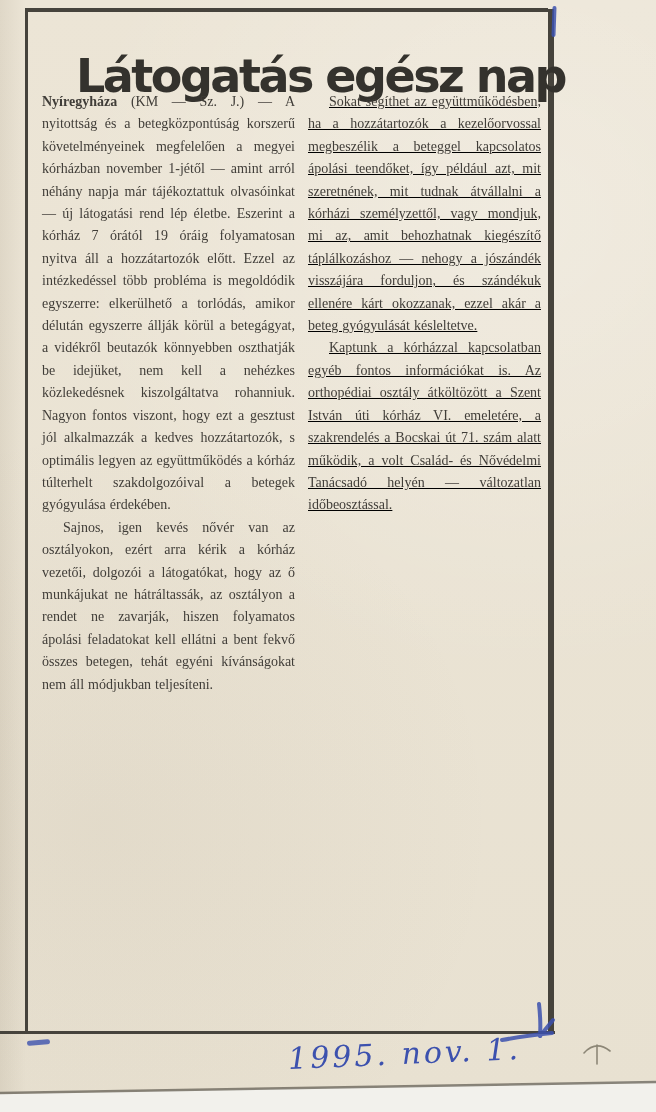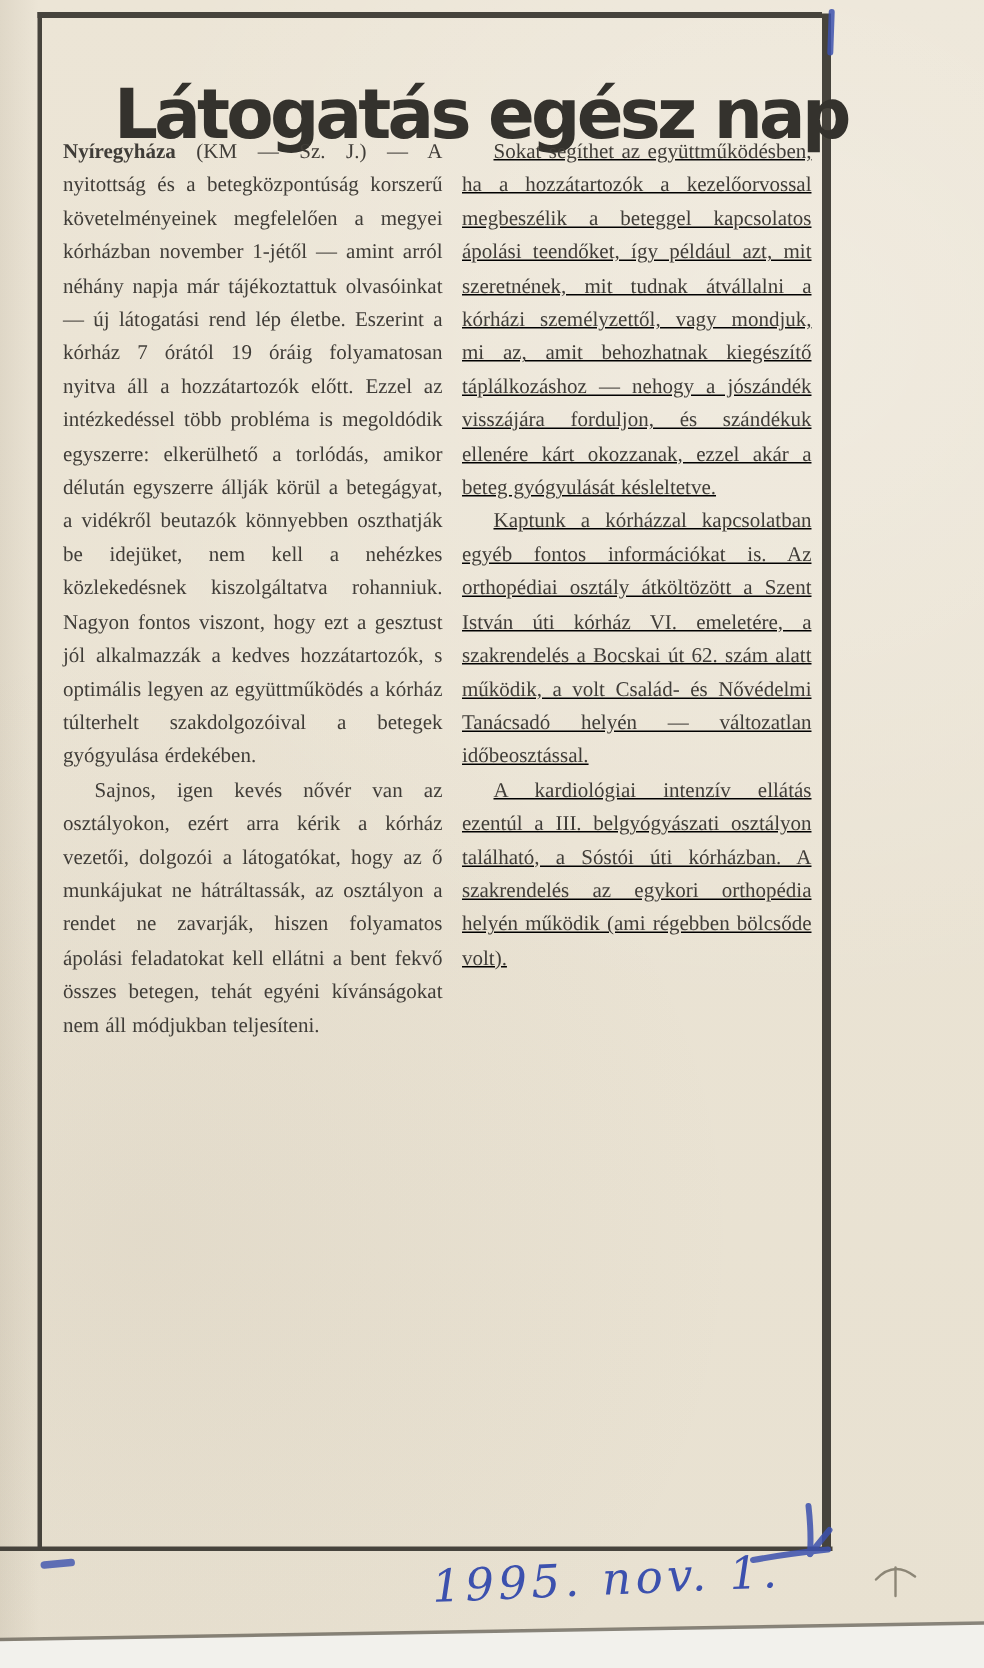--- a/index.html
+++ b/index.html
@@ -118,7 +118,7 @@
     </div>
     <div class="col col-2">
       <p class="indent">Sokat segíthet az együttműködésben, ha a hozzátartozók a kezelőorvossal megbeszélik a beteggel kapcsolatos ápolási teendőket, így például azt, mit szeretnének, mit tudnak átvállalni a kórházi személyzettől, vagy mondjuk, mi az, amit behozhatnak kiegészítő táplálkozáshoz — nehogy a jószándék visszájára forduljon, és szándékuk ellenére kárt okozzanak, ezzel akár a beteg gyógyulását késleltetve.</p>
-      <p class="indent">Kaptunk a kórházzal kapcsolatban egyéb fontos információkat is. Az orthopédiai osztály átköltözött a Szent István úti kórház VI. emeletére, a szakrendelés a Bocskai út 62. szám alatt működik, a volt Család- és Nővédelmi Tanácsadó helyén — változatlan időbeosztással.</p>
+      <p class="indent">Kaptunk a kórházzal kapcsolatban egyéb fontos információkat is. Az orthopédiai osztály átköltözött a Szent István úti kórház VI. emeletére, a szakrendelés a Bocskai út 71. szám alatt működik, a volt Család- és Nővédelmi Tanácsadó helyén — változatlan időbeosztással.</p>
       <p class="indent">A kardiológiai intenzív ellátás ezentúl a III. belgyógyászati osztályon található, a Sóstói úti kórházban. A szakrendelés az egykori orthopédia helyén működik (ami régebben bölcsőde volt).</p>
     </div>
   </div>

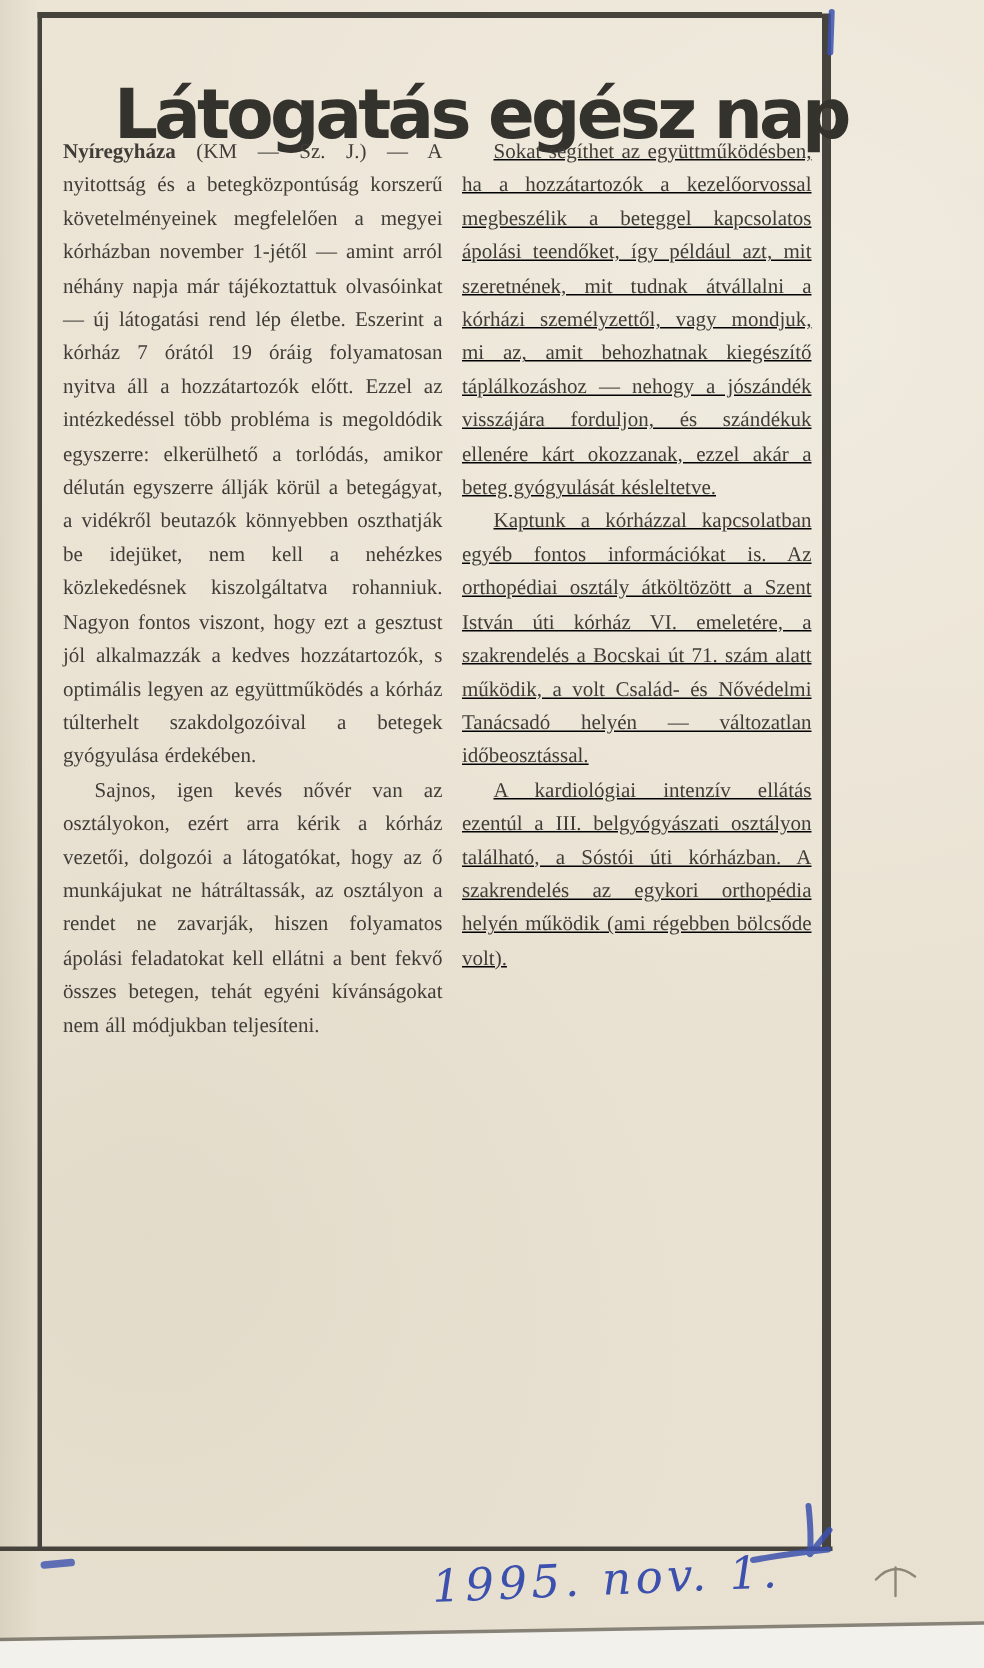--- a/index.html
+++ b/index.html
@@ -119,7 +119,6 @@
     <div class="col col-2">
       <p class="indent">Sokat segíthet az együttműködésben, ha a hozzátartozók a kezelőorvossal megbeszélik a beteggel kapcsolatos ápolási teendőket, így például azt, mit szeretnének, mit tudnak átvállalni a kórházi személyzettől, vagy mondjuk, mi az, amit behozhatnak kiegészítő táplálkozáshoz — nehogy a jószándék visszájára forduljon, és szándékuk ellenére kárt okozzanak, ezzel akár a beteg gyógyulását késleltetve.</p>
       <p class="indent">Kaptunk a kórházzal kapcsolatban egyéb fontos információkat is. Az orthopédiai osztály átköltözött a Szent István úti kórház VI. emeletére, a szakrendelés a Bocskai út 71. szám alatt működik, a volt Család- és Nővédelmi Tanácsadó helyén — változatlan időbeosztással.</p>
-      <p class="indent">A kardiológiai intenzív ellátás ezentúl a III. belgyógyászati osztályon található, a Sóstói úti kórházban. A szakrendelés az egykori orthopédia helyén működik (ami régebben bölcsőde volt).</p>
     </div>
   </div>
 

